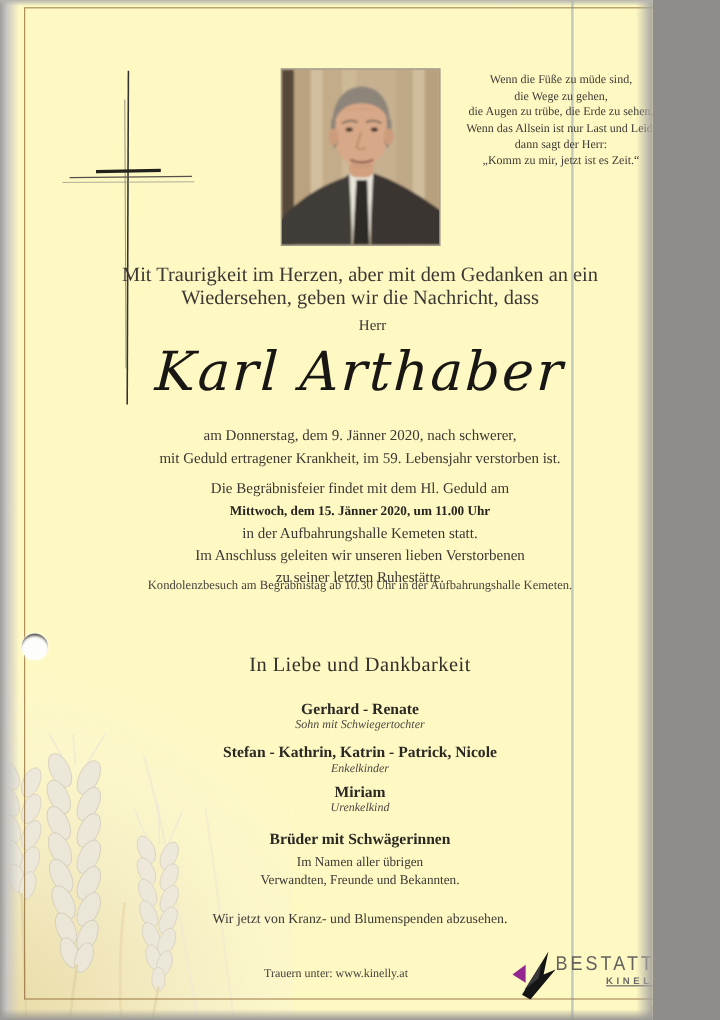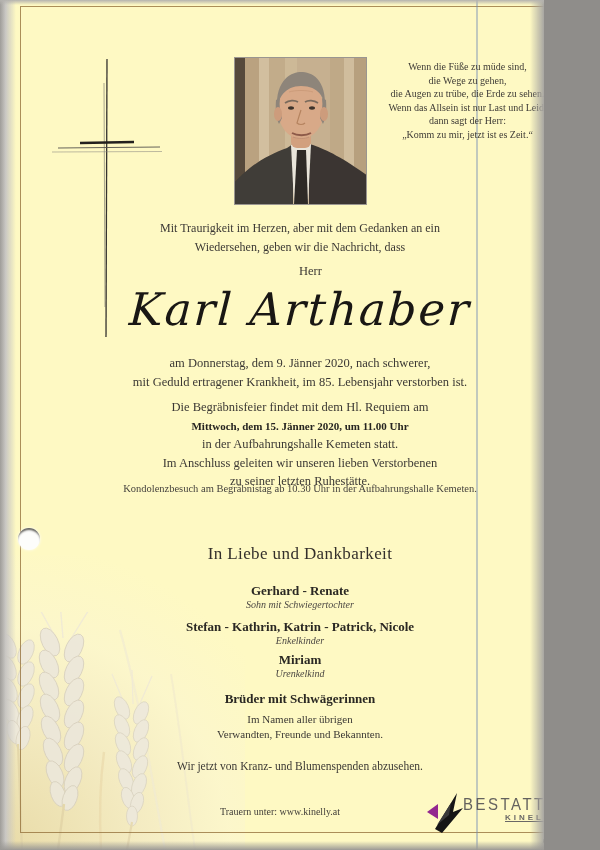--- a/index.html
+++ b/index.html
@@ -39,7 +39,7 @@
   .center{position:absolute;left:0;width:600px;text-align:center;z-index:8;}
   .pre{white-space:pre-line;}
 
-  .intro{top:219px;font-size:12px;line-height:19px;}
+  .intro{top:219px;font-size:17px;line-height:19px;}
   .salutation{top:264px;font-size:12.5px;padding-left:21px;}
   .deceased{top:282px;font-family:"DejaVu Serif", serif;font-style:italic;
     font-size:45px;line-height:56px;letter-spacing:2px;color:#191714;transform:skewX(-3deg);}

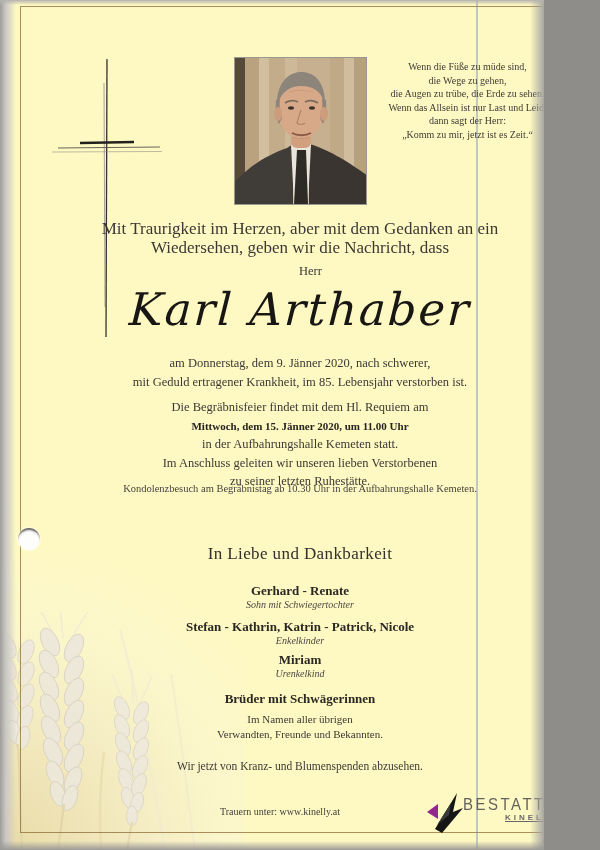--- a/index.html
+++ b/index.html
@@ -201,7 +201,7 @@
   <div class="center salutation">Herr</div>
   <div class="center deceased">Karl Arthaber</div>
   <div class="center death-details pre">am Donnerstag, dem 9. Jänner 2020, nach schwerer,
-mit Geduld ertragener Krankheit, im 85. Lebensjahr verstorben ist.</div>
+mit Geduld ertragener Krankheit, im 59. Lebensjahr verstorben ist.</div>
 
   <div class="center funeral">
     <div>Die Begräbnisfeier findet mit dem Hl. Requiem am</div>

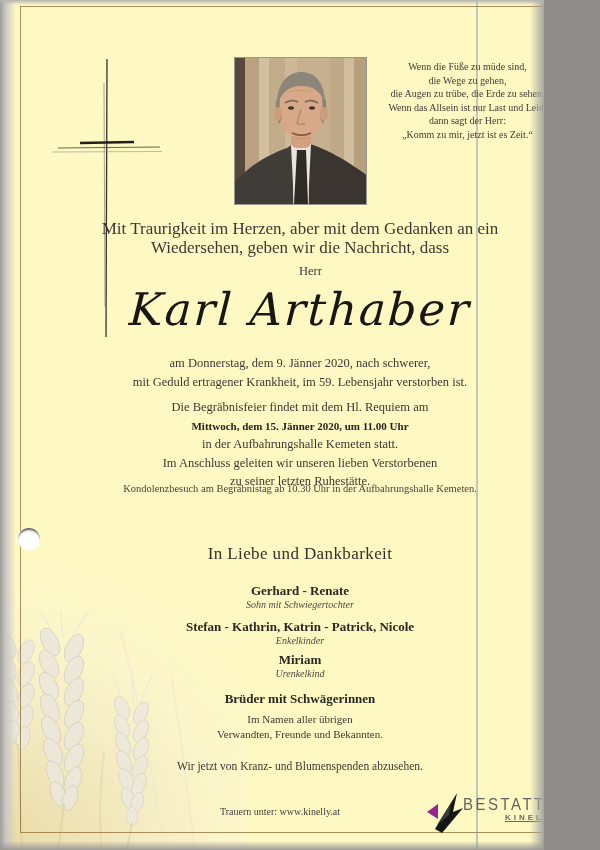--- a/index.html
+++ b/index.html
@@ -204,7 +204,7 @@
 mit Geduld ertragener Krankheit, im 59. Lebensjahr verstorben ist.</div>
 
   <div class="center funeral">
-    <div>Die Begräbnisfeier findet mit dem Hl. Requiem am</div>
+    <div>Die Begräbnisfeier findet mit dem Hl. Geduld am</div>
     <div class="dt">Mittwoch, dem 15. Jänner 2020, um 11.00 Uhr</div>
     <div class="pre">in der Aufbahrungshalle Kemeten statt.
 Im Anschluss geleiten wir unseren lieben Verstorbenen

